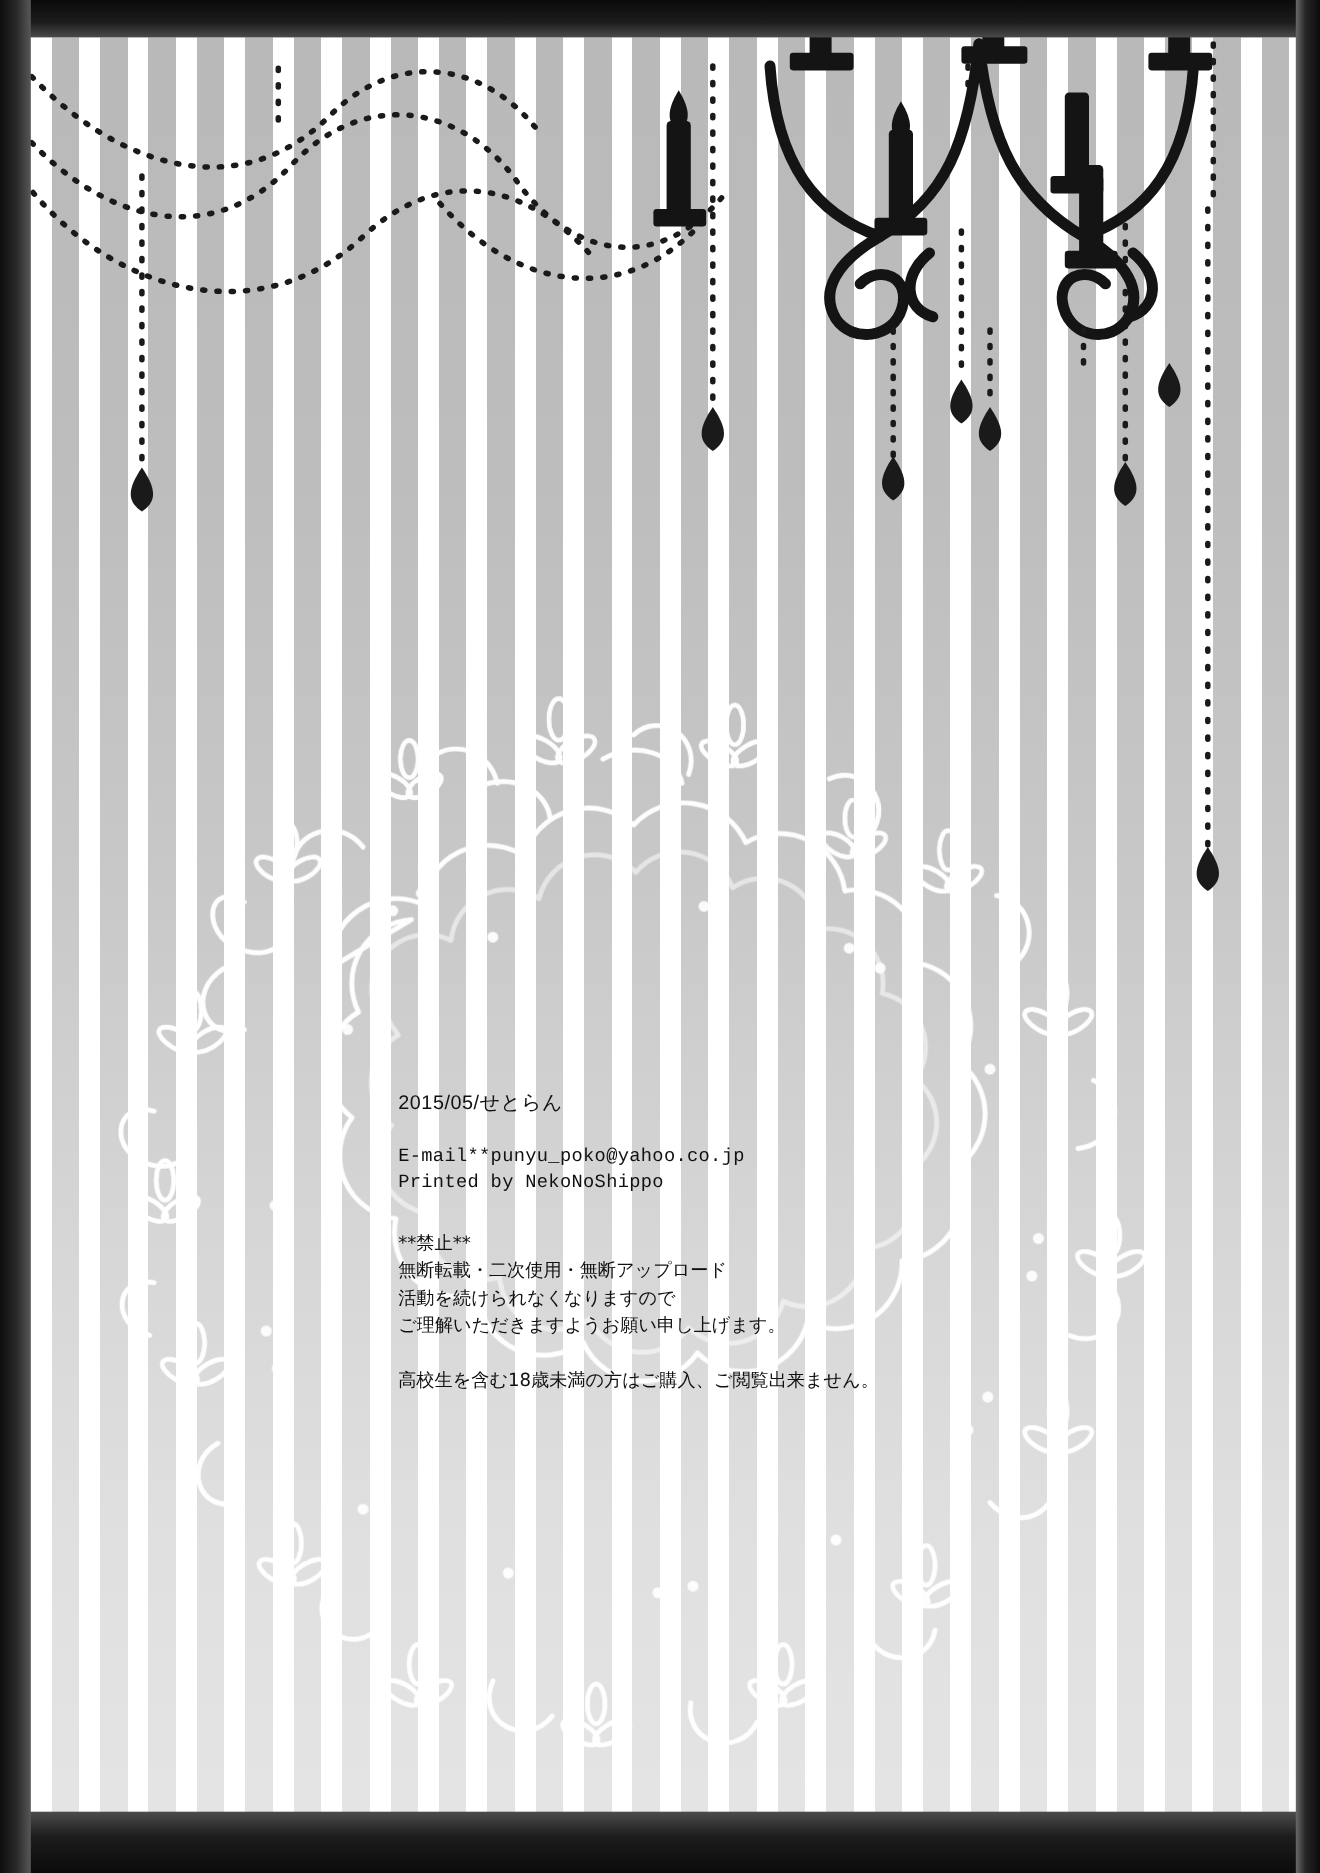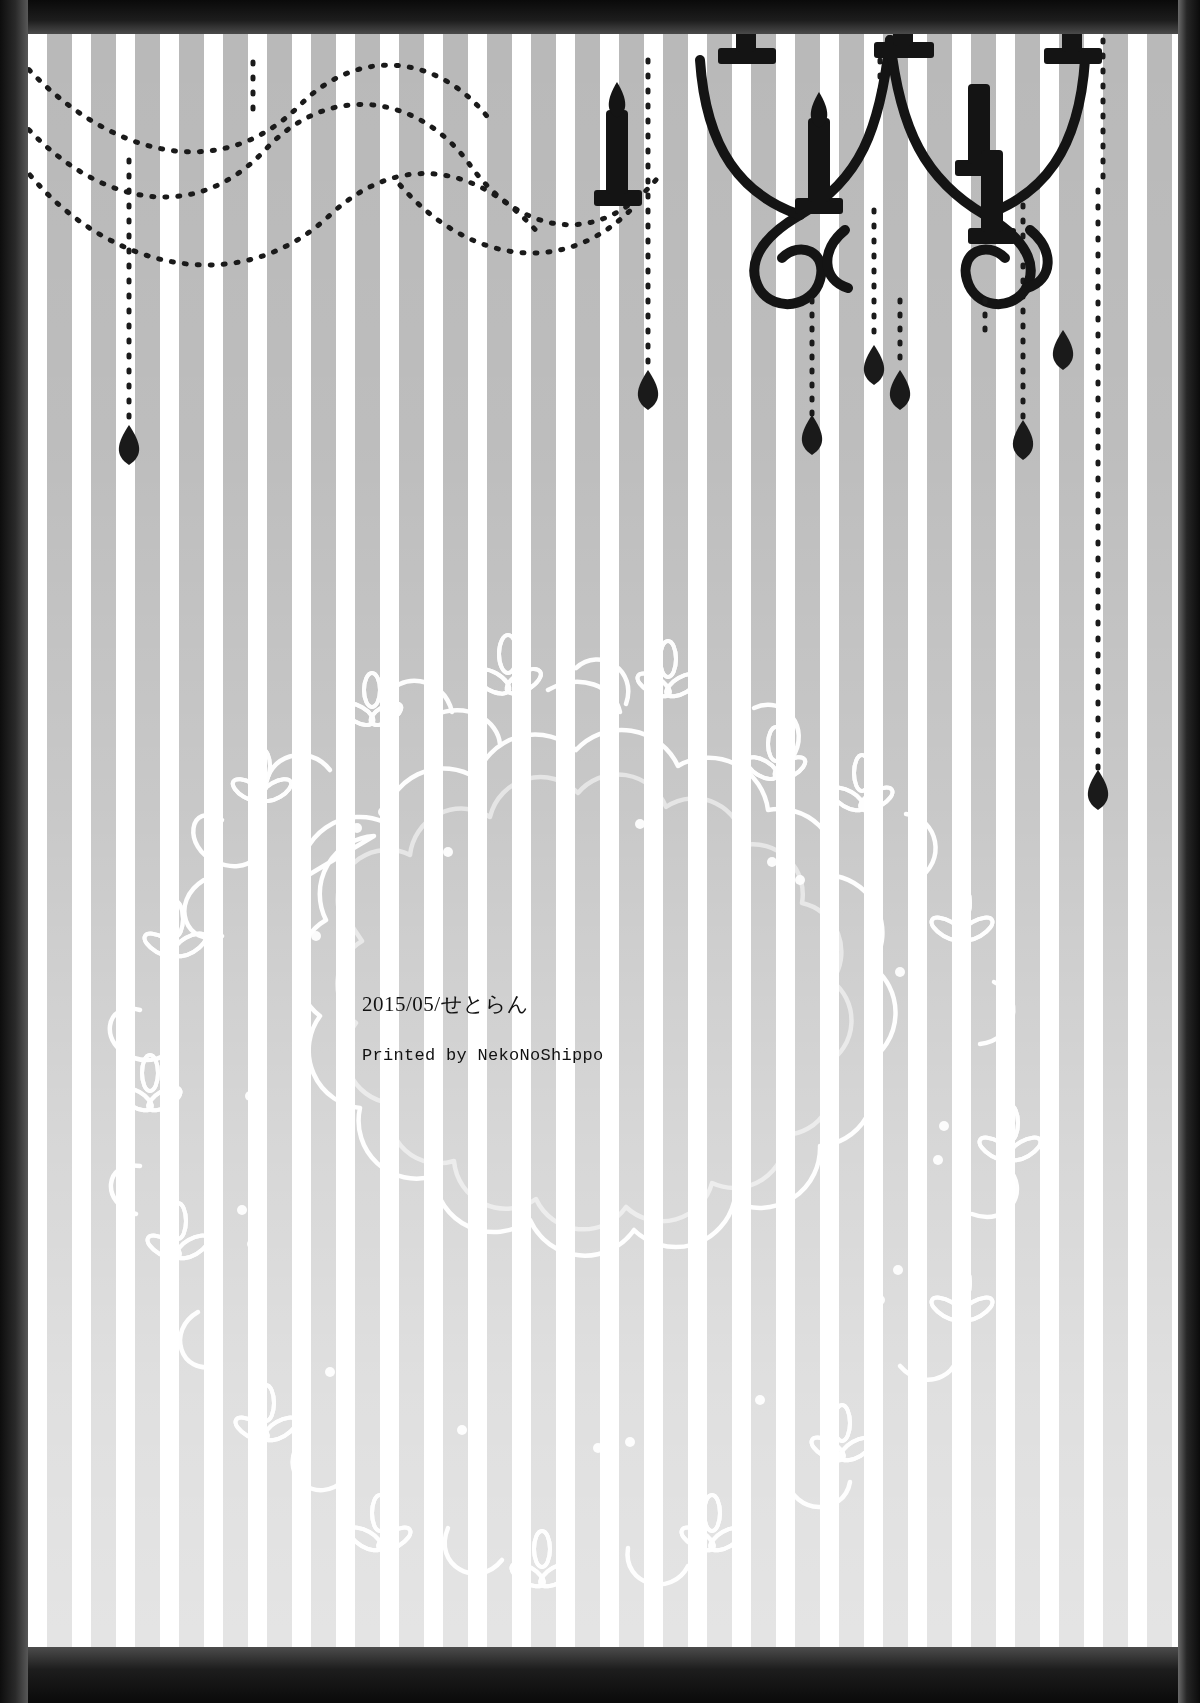--- a/index.html
+++ b/index.html
@@ -82,8 +82,8 @@
     color: #111111;
   }
   .colophon .date {
-    font-family: Liberation Serif, serif;
-    font-size: 21px;
+    font-family: Liberation Sans, sans-serif;
+    font-size: 18px;
     letter-spacing: 0.5px;
     margin-bottom: 26px;
   }

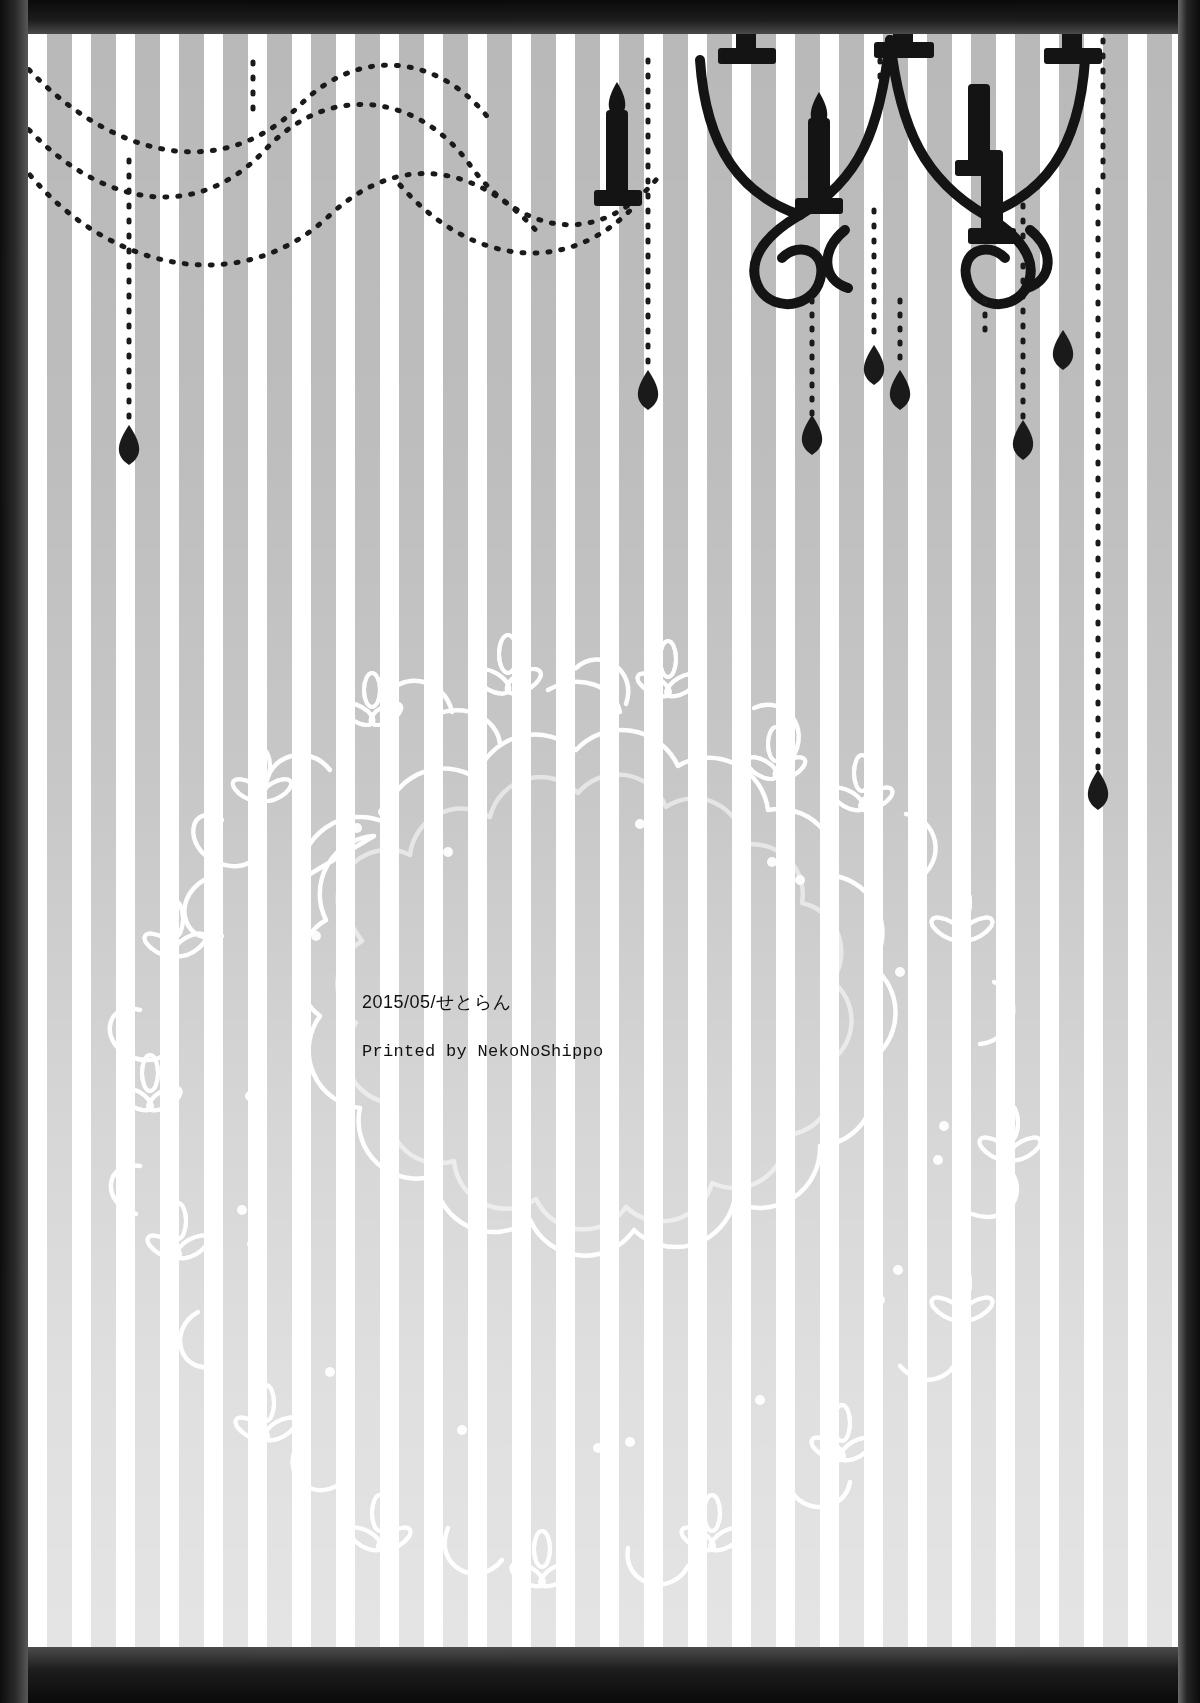--- a/index.html
+++ b/index.html
@@ -453,6 +453,7 @@
     <div class="date">2015/05/せとらん</div>
 
     <div class="contact">
+      <div>E-mail**punyu_poko@yahoo.co.jp</div>
       <div>Printed by NekoNoShippo</div>
     </div>
 

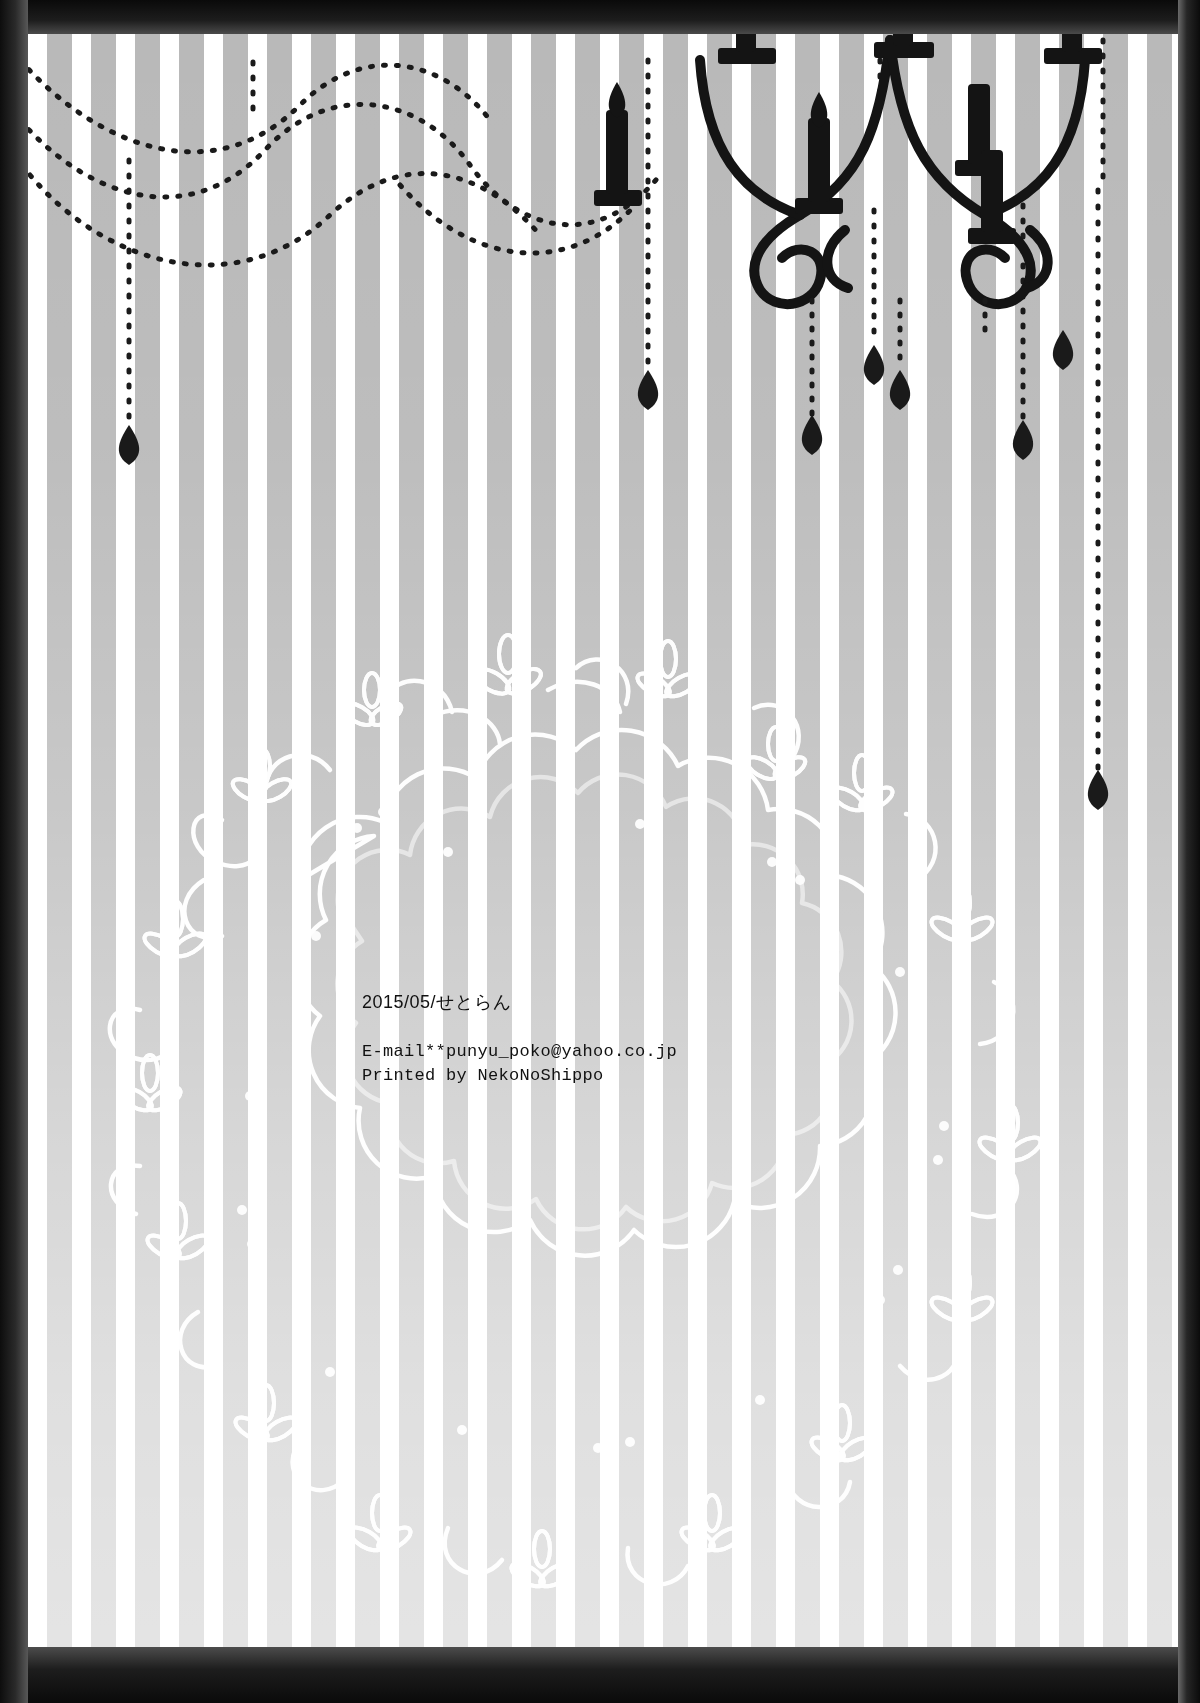--- a/index.html
+++ b/index.html
@@ -457,6 +457,12 @@
       <div>Printed by NekoNoShippo</div>
     </div>
 
+    <div class="block">
+      <div>**禁止**</div>
+      <div>無断転載・二次使用・無断アップロード</div>
+      <div>活動を続けられなくなりますので</div>
+      <div>ご理解いただきますようお願い申し上げます。</div>
+    </div>
 
 
   </div>

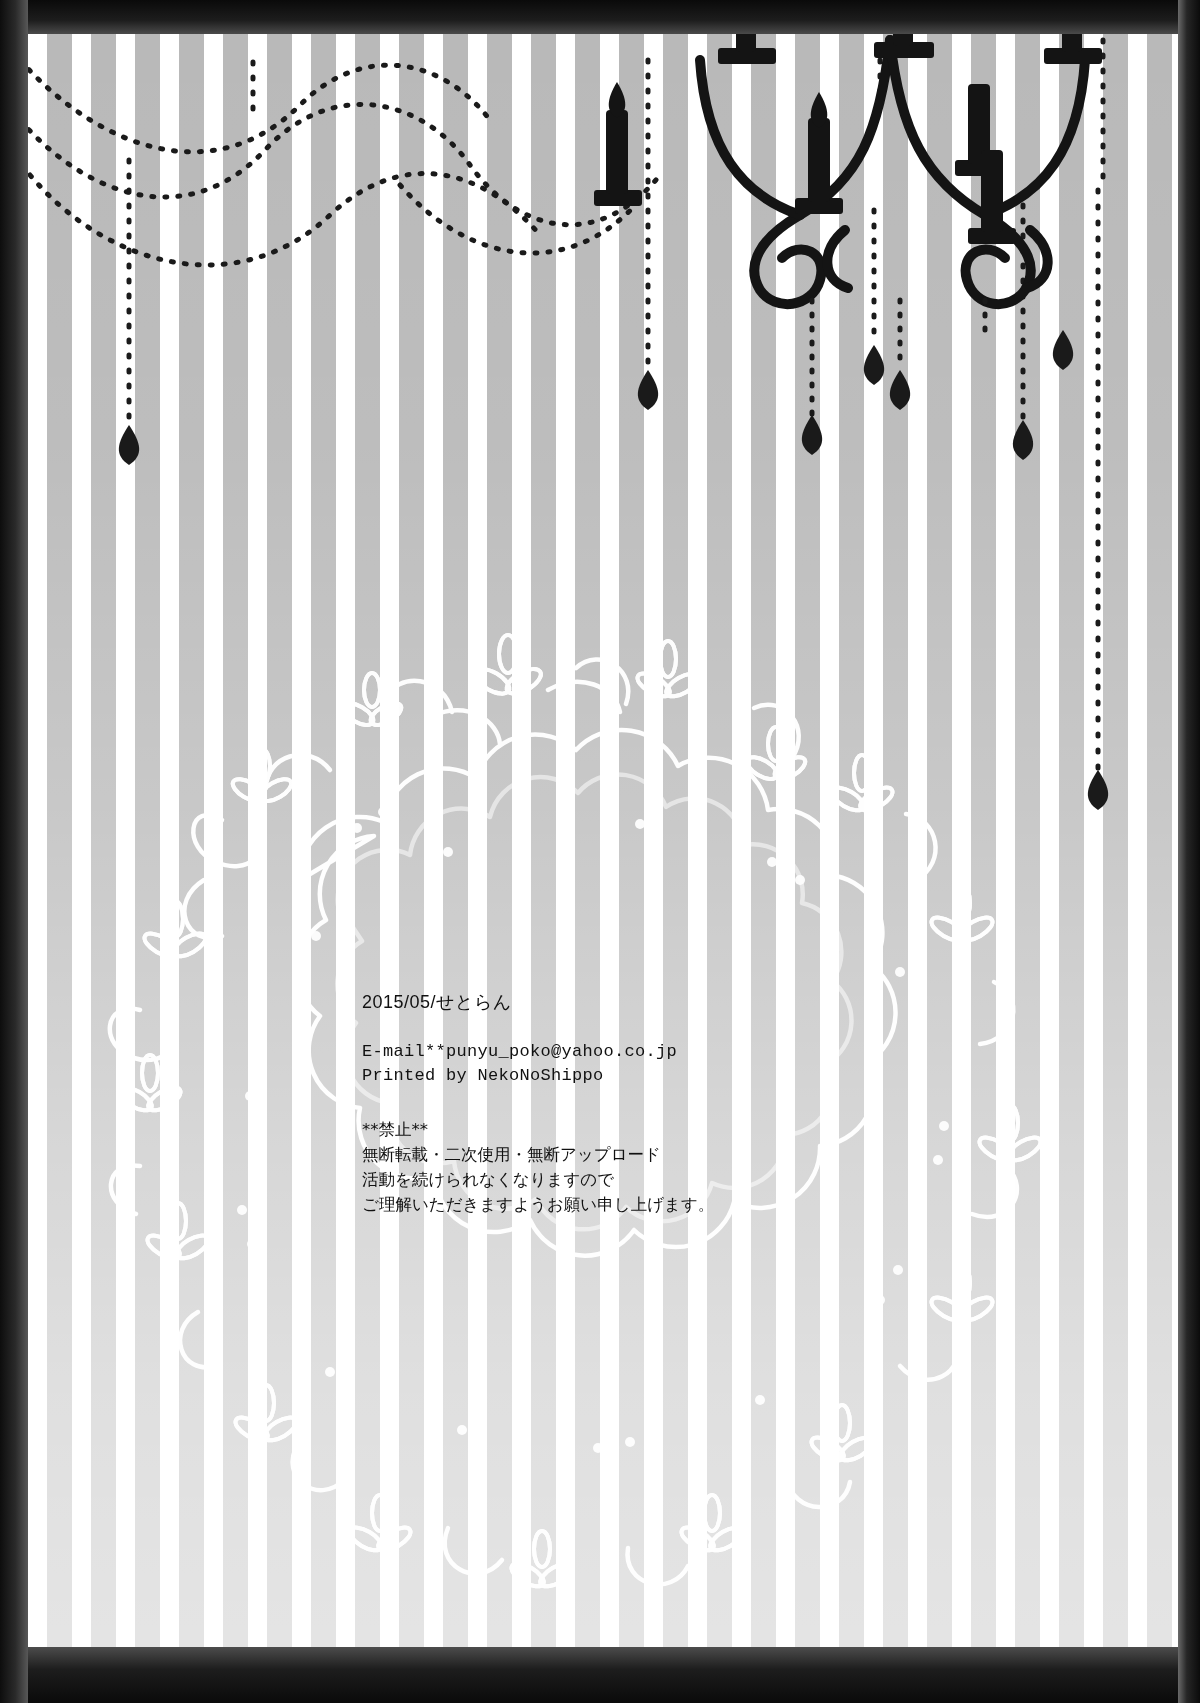--- a/index.html
+++ b/index.html
@@ -465,6 +465,9 @@
     </div>
 
 
+    <div class="block last">
+      <div>高校生を含む18歳未満の方はご購入、ご閲覧出来ません。</div>
+    </div>
   </div>
 
   <div class="edge edge-top"></div>

